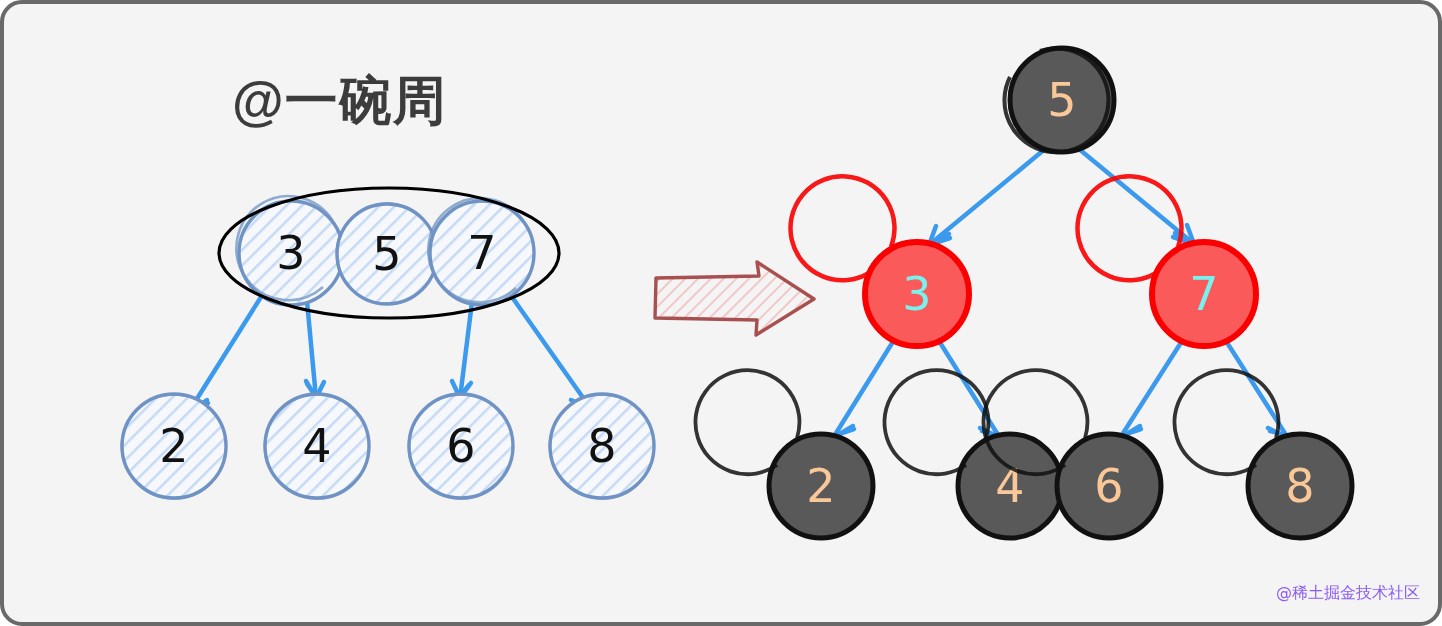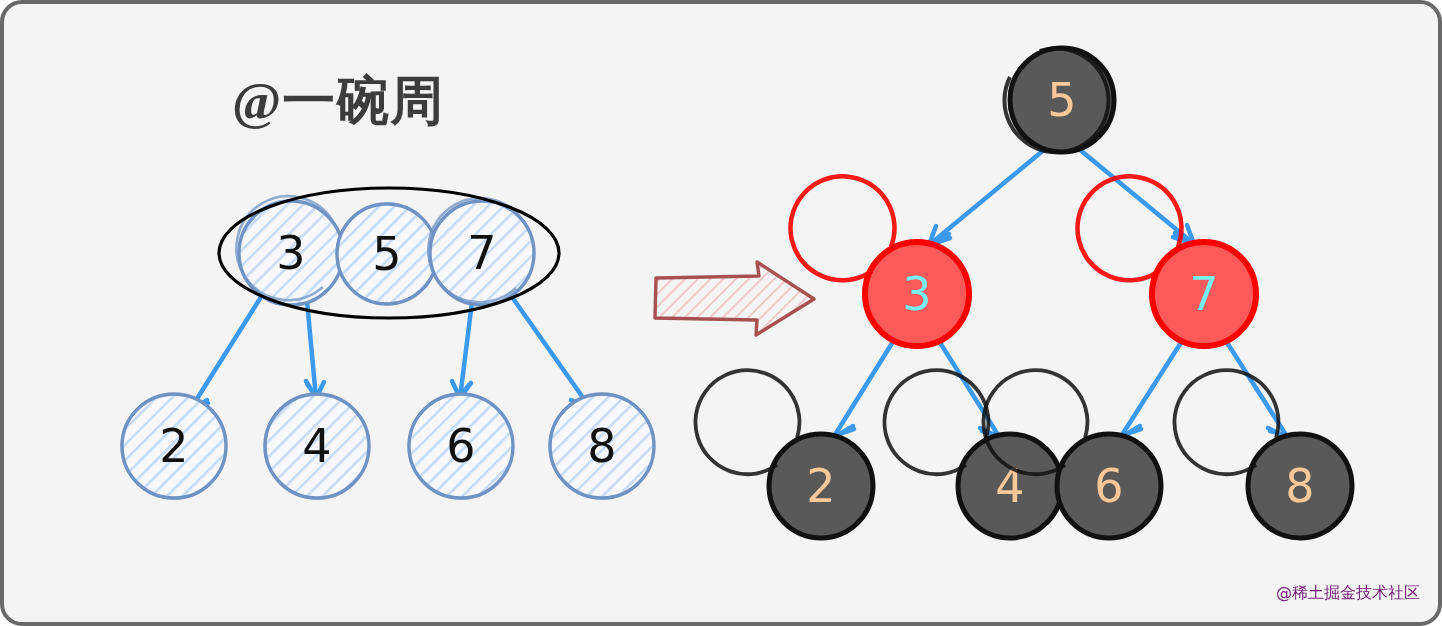--- a/index.html
+++ b/index.html
@@ -37,7 +37,7 @@
     color: #3c3c3c;
     letter-spacing: 1px;
     white-space: nowrap;
-    font-family: Liberation Serif, serif;
+    font-family: Liberation Sans, sans-serif;
   }
   .wm-bottom {
     position: absolute;

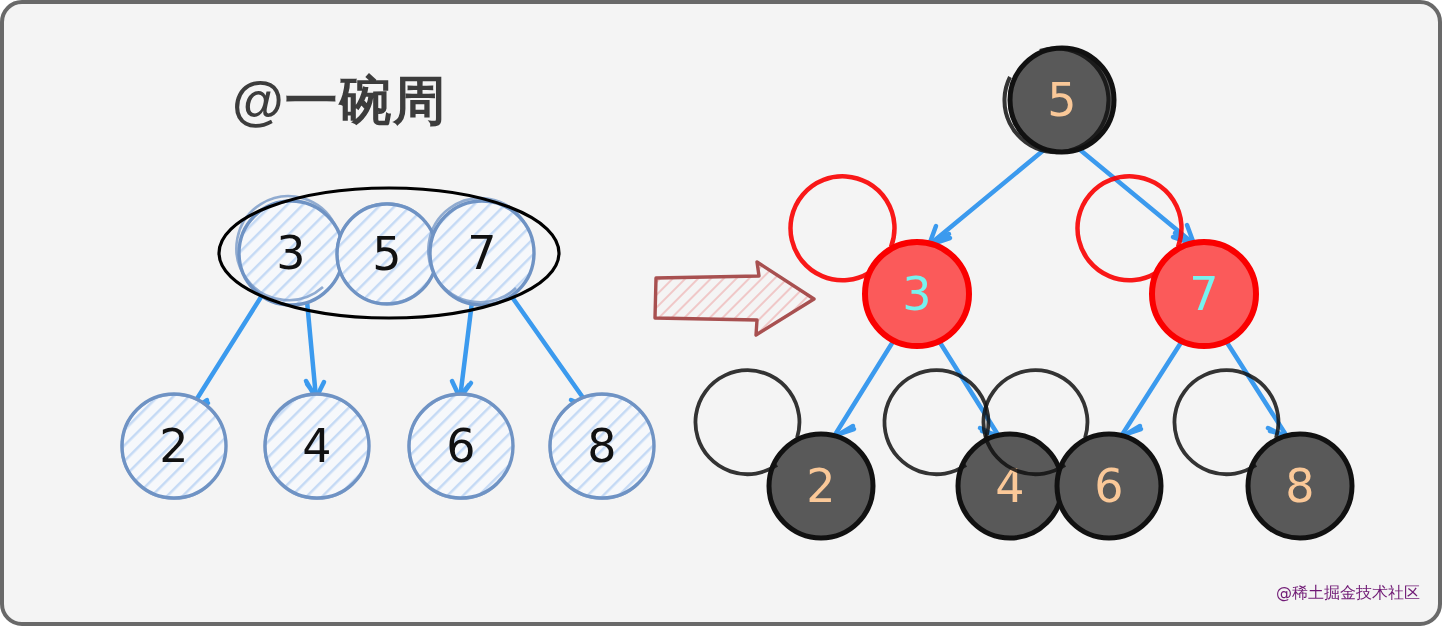--- a/index.html
+++ b/index.html
@@ -44,7 +44,7 @@
     right: 18px;
     bottom: 18px;
     font-size: 16px;
-    color: #701a75;
+    color: #8b5cf6;
     white-space: nowrap;
     font-family: "DejaVu Sans", sans-serif;
   }

